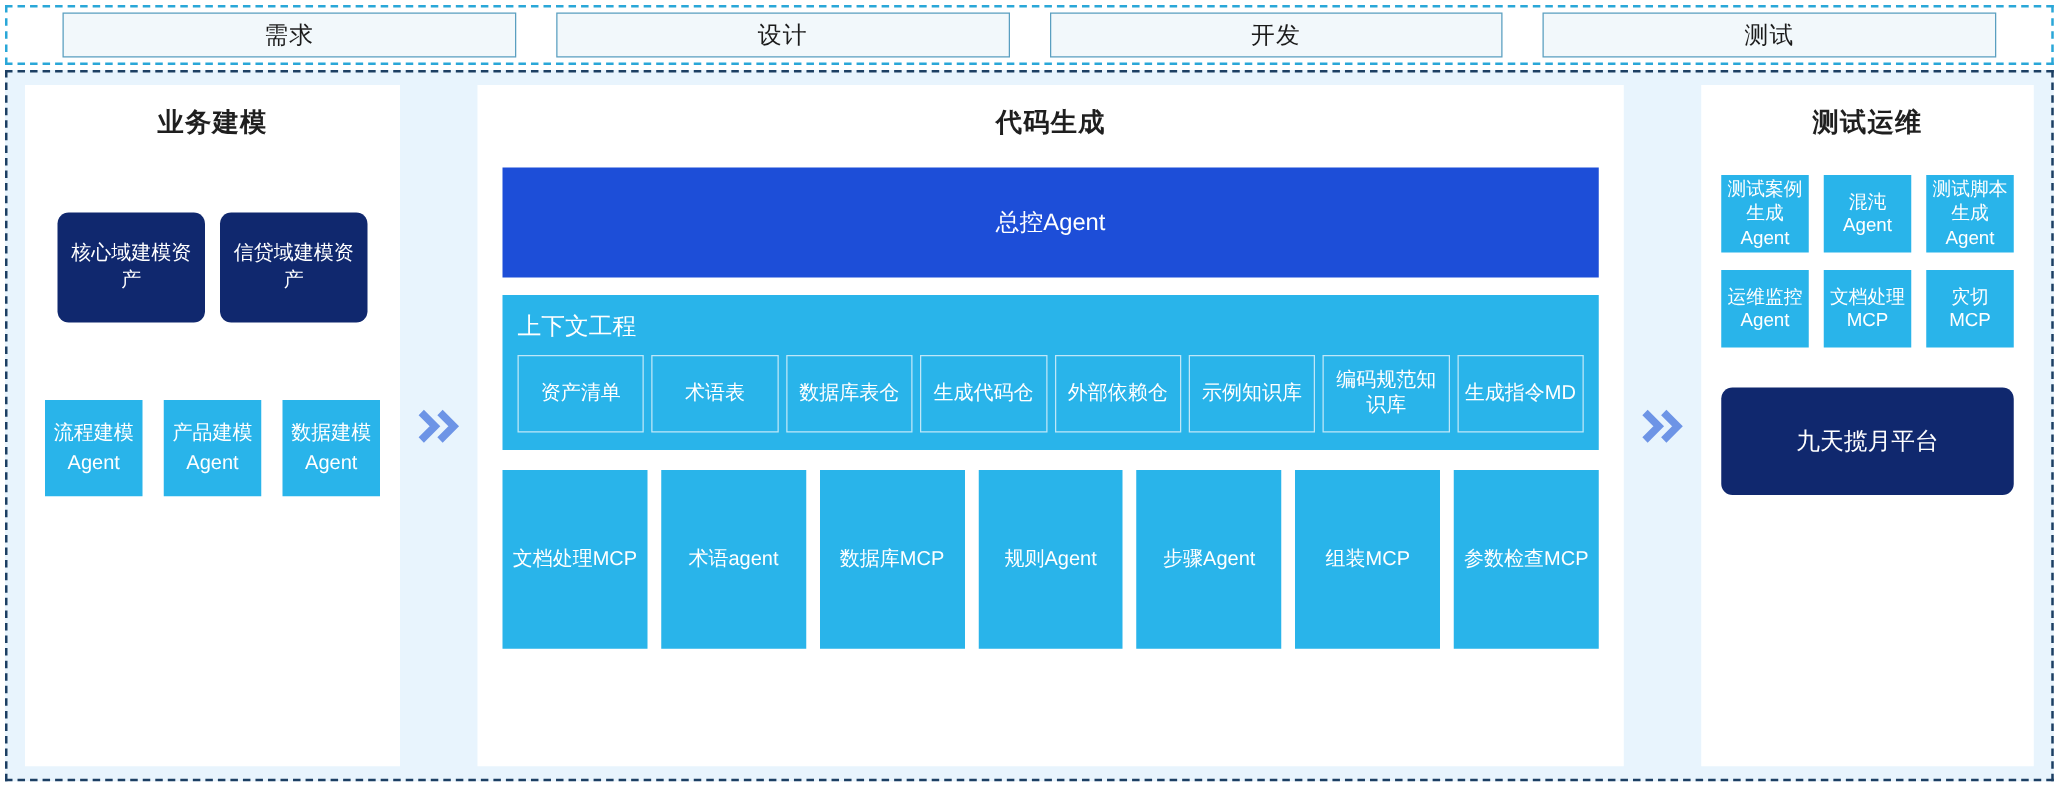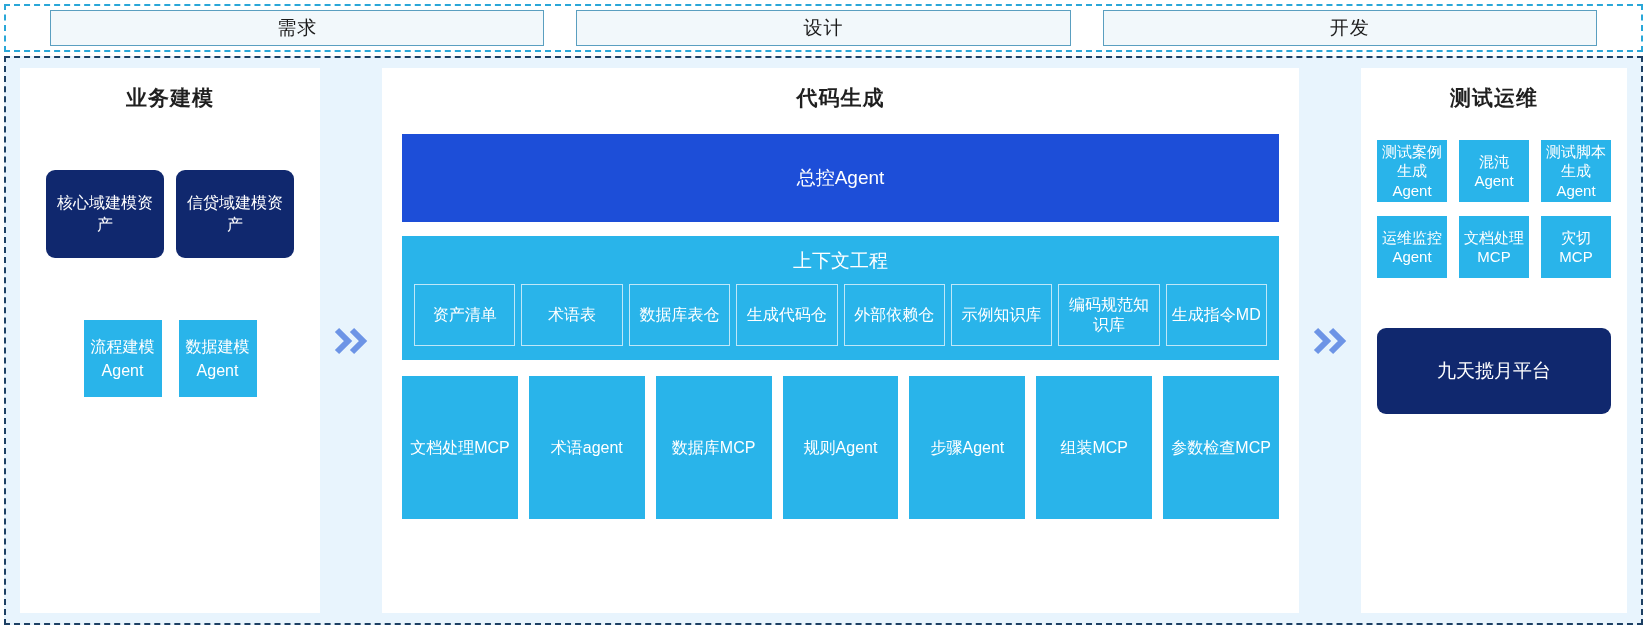--- a/index.html
+++ b/index.html
@@ -221,6 +221,7 @@
   <div class="phase-box">需求</div>
   <div class="phase-box">设计</div>
   <div class="phase-box">开发</div>
+  <div class="phase-box">测试</div>
 </div>
 
 <div id="main-container">

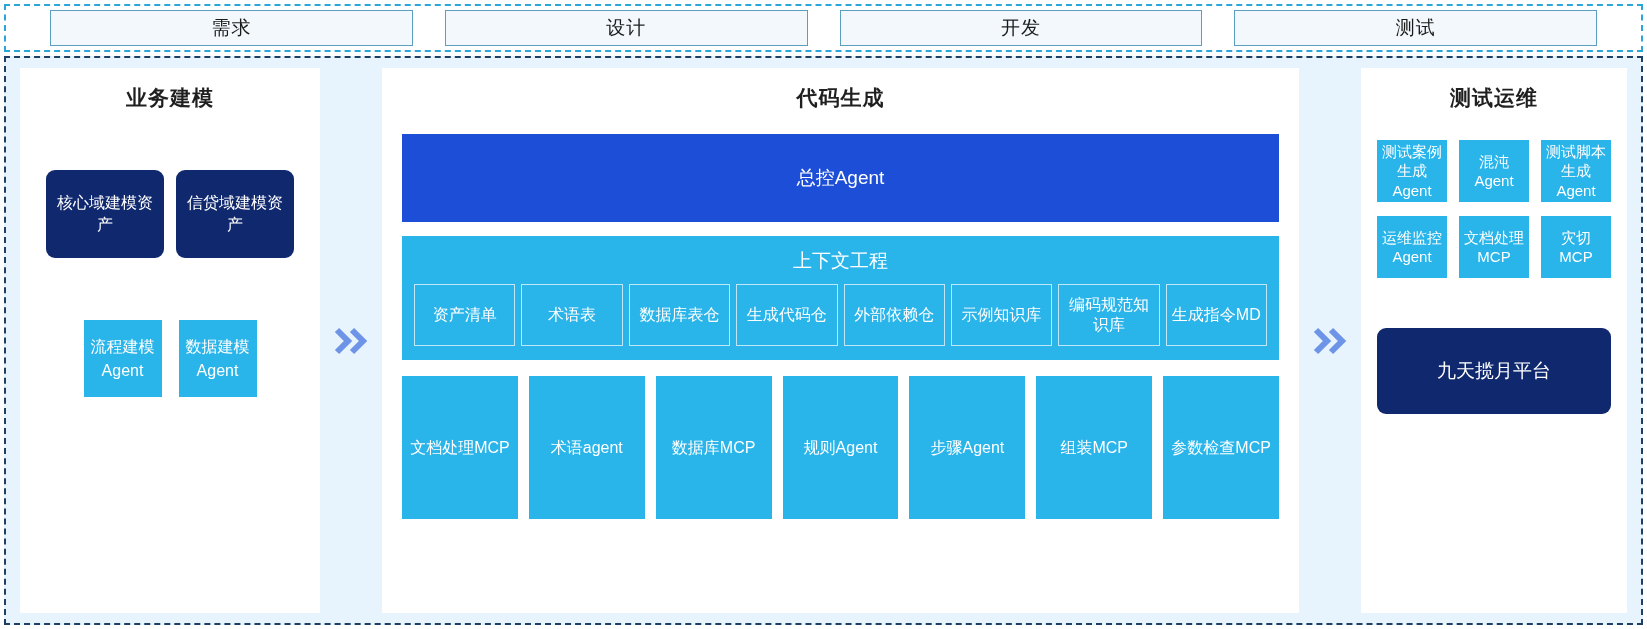--- a/index.html
+++ b/index.html
@@ -137,7 +137,7 @@
     padding: 12px 12px 14px 12px;
   }
   #context-title {
-    text-align: center;
+    text-align: left;
     color: #ffffff;
     font-size: 19px;
     margin-bottom: 10px;

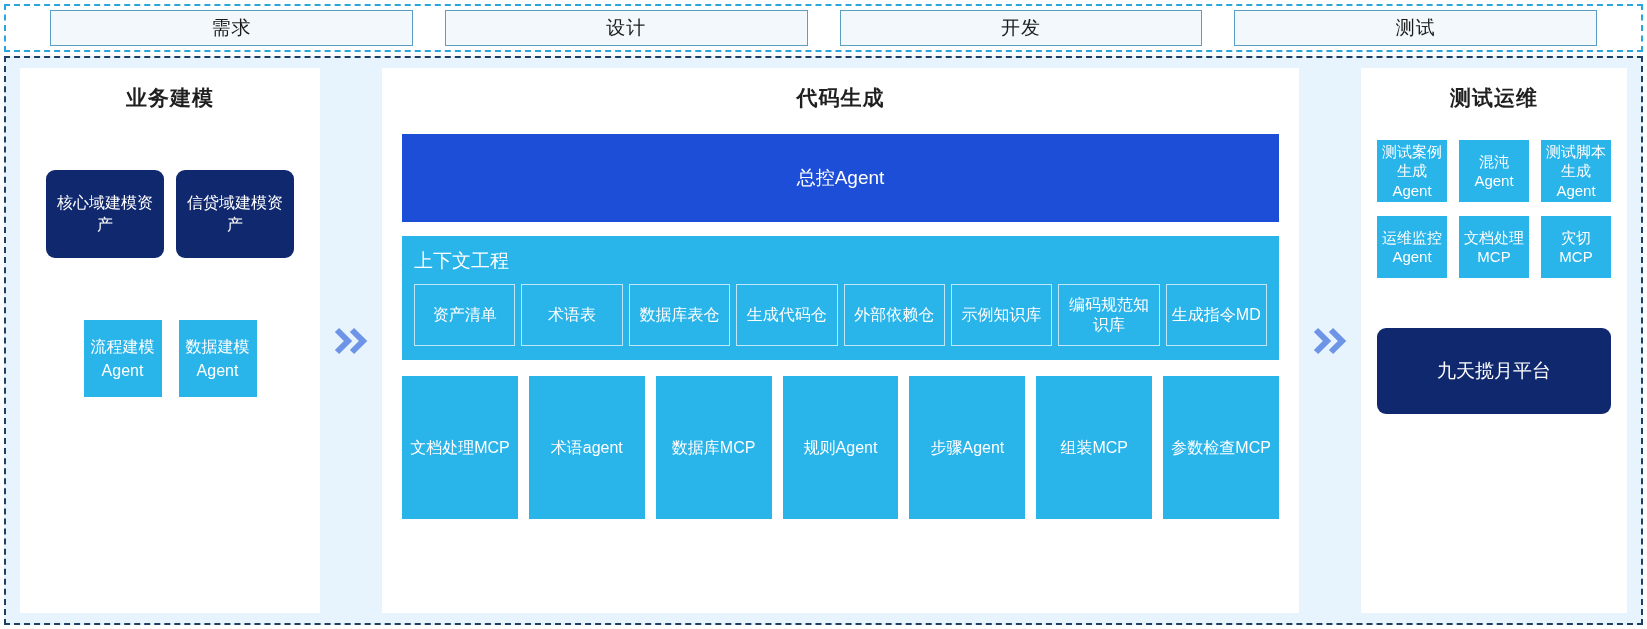--- a/index.html
+++ b/index.html
@@ -236,6 +236,7 @@
 
     <div id="model-agent-row">
       <div class="model-agent-box">流程建模Agent</div>
+      <div class="model-agent-box">产品建模Agent</div>
       <div class="model-agent-box">数据建模Agent</div>
     </div>
   </div>

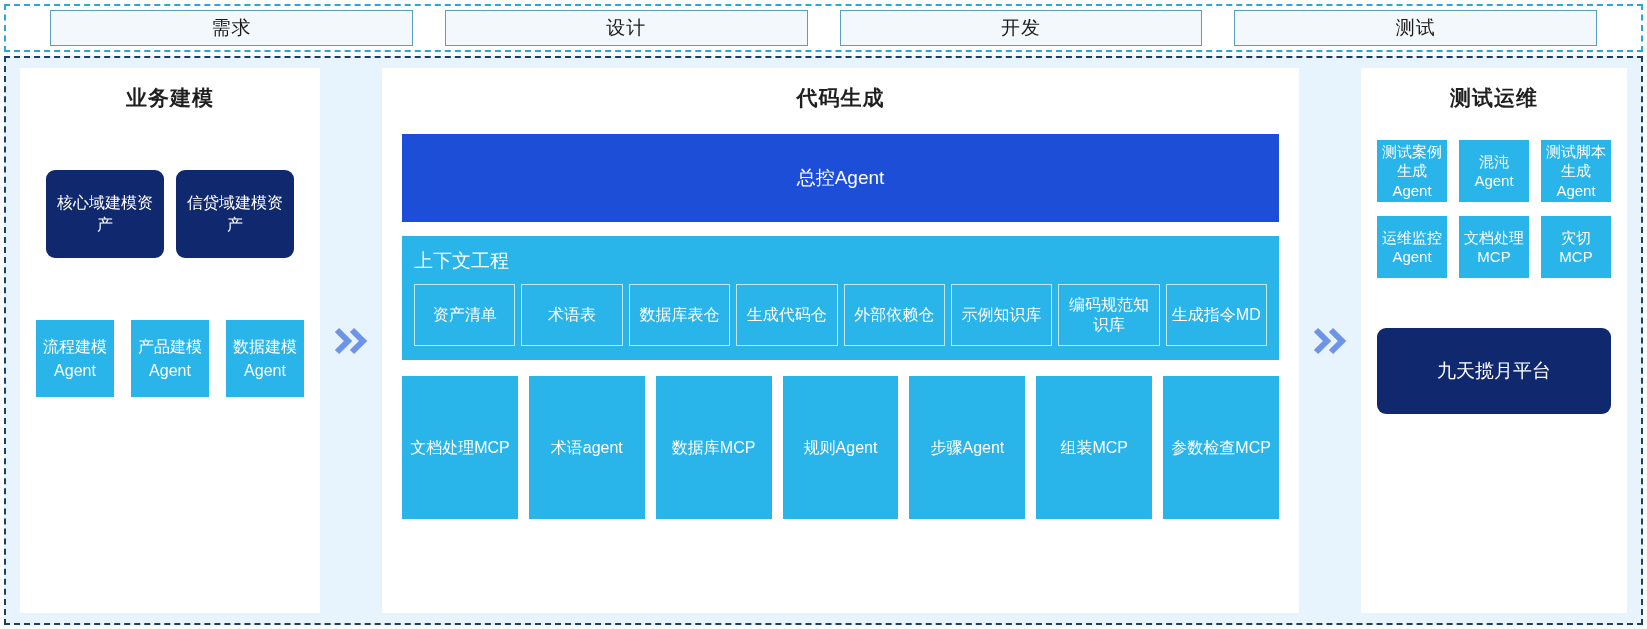--- a/index.html
+++ b/index.html
@@ -202,7 +202,7 @@
     padding: 0 4px;
   }
   #platform-box {
-    margin: 50px 16px 0 16px;
+    margin: 32px 16px 0 16px;
     height: 86px;
     background: #10286e;
     border-radius: 9px;

